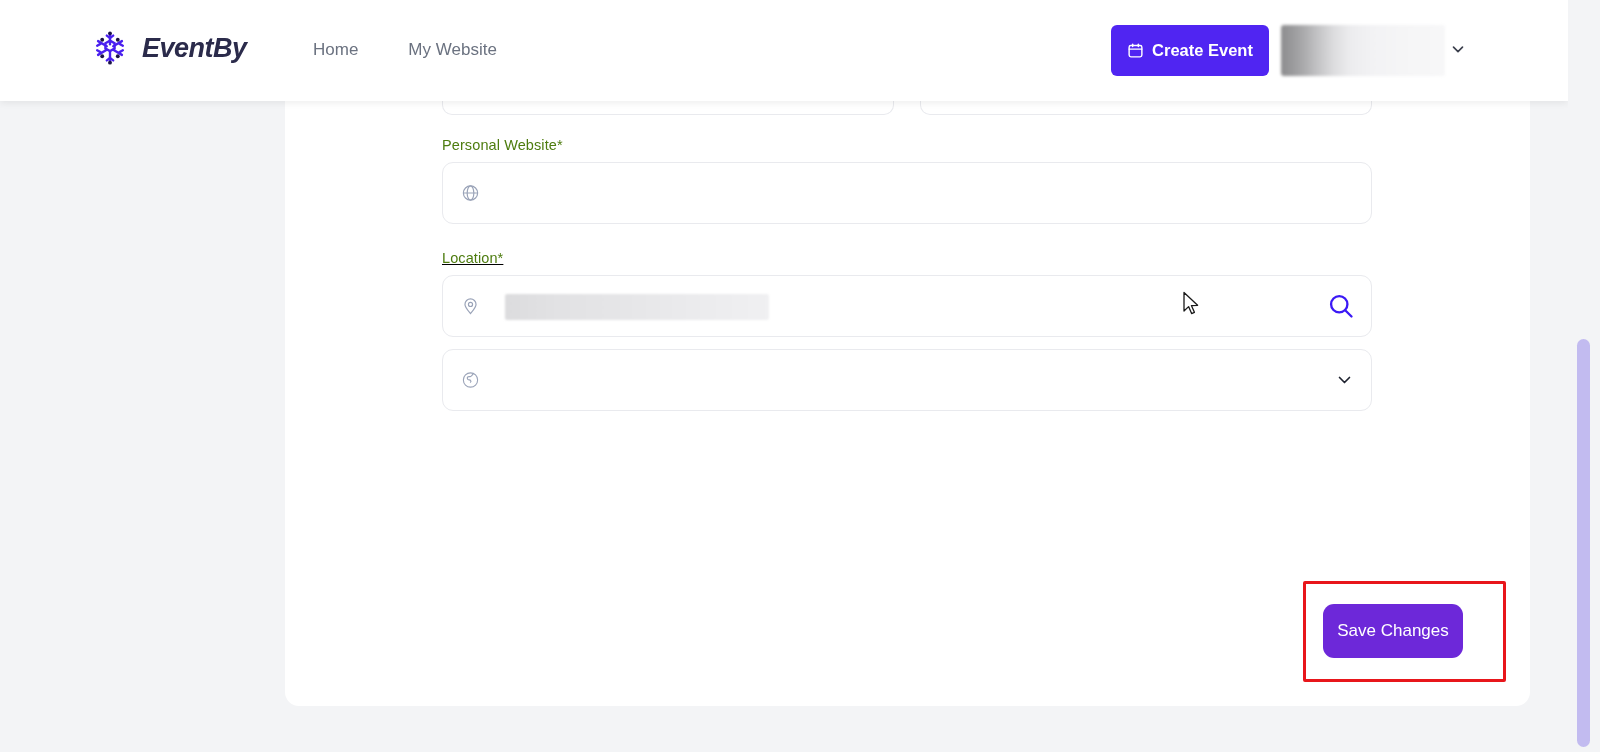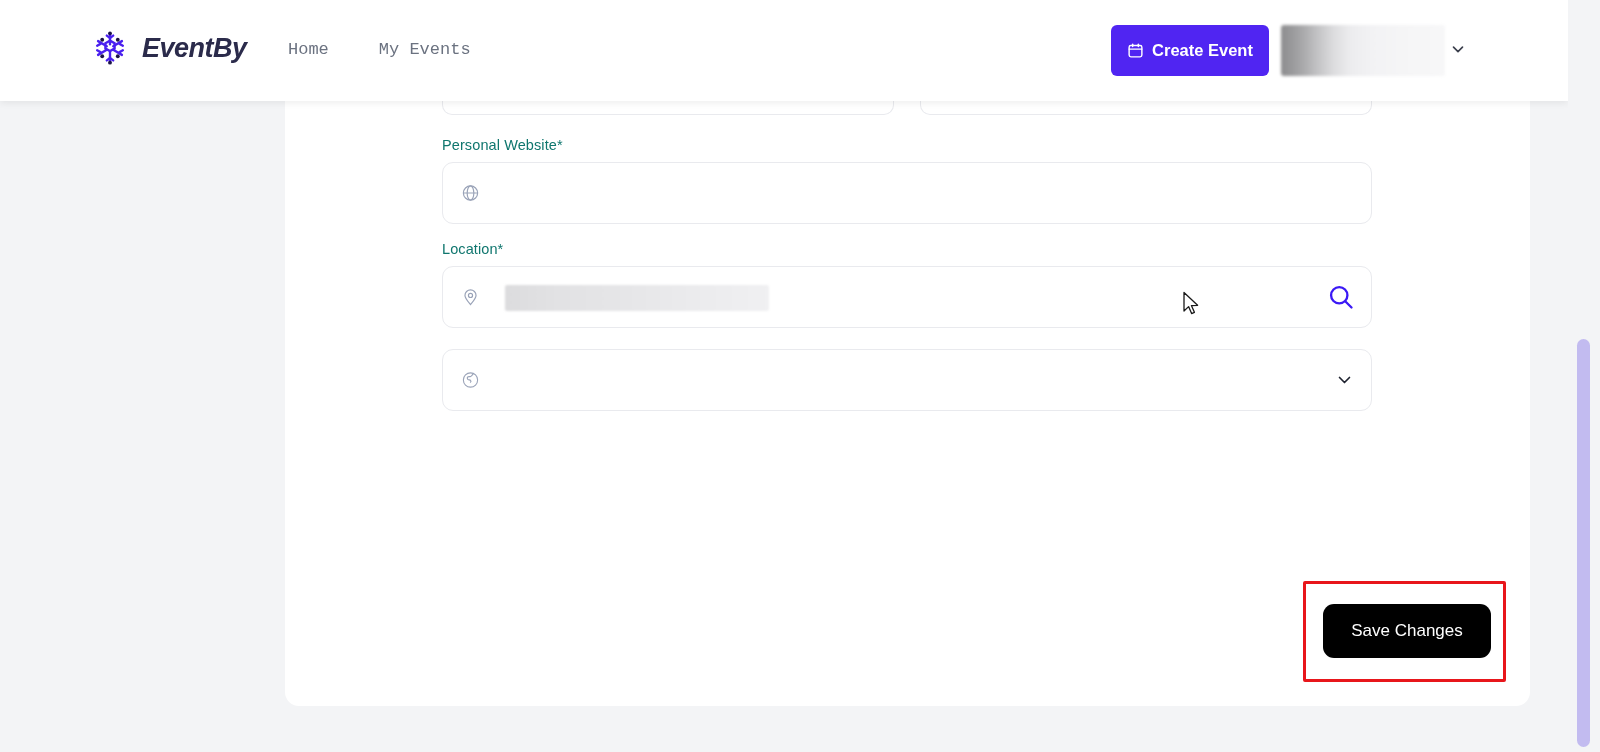--- a/index.html
+++ b/index.html
@@ -52,11 +52,10 @@
 
   .nav {
     position: absolute;
-    left: 288px;
+    left: 313px;
     top: 38px;
     display: flex;
     gap: 50px;
-    font-family: Liberation Mono, monospace;
   }
   .nav-link {
     font-size: 17px;

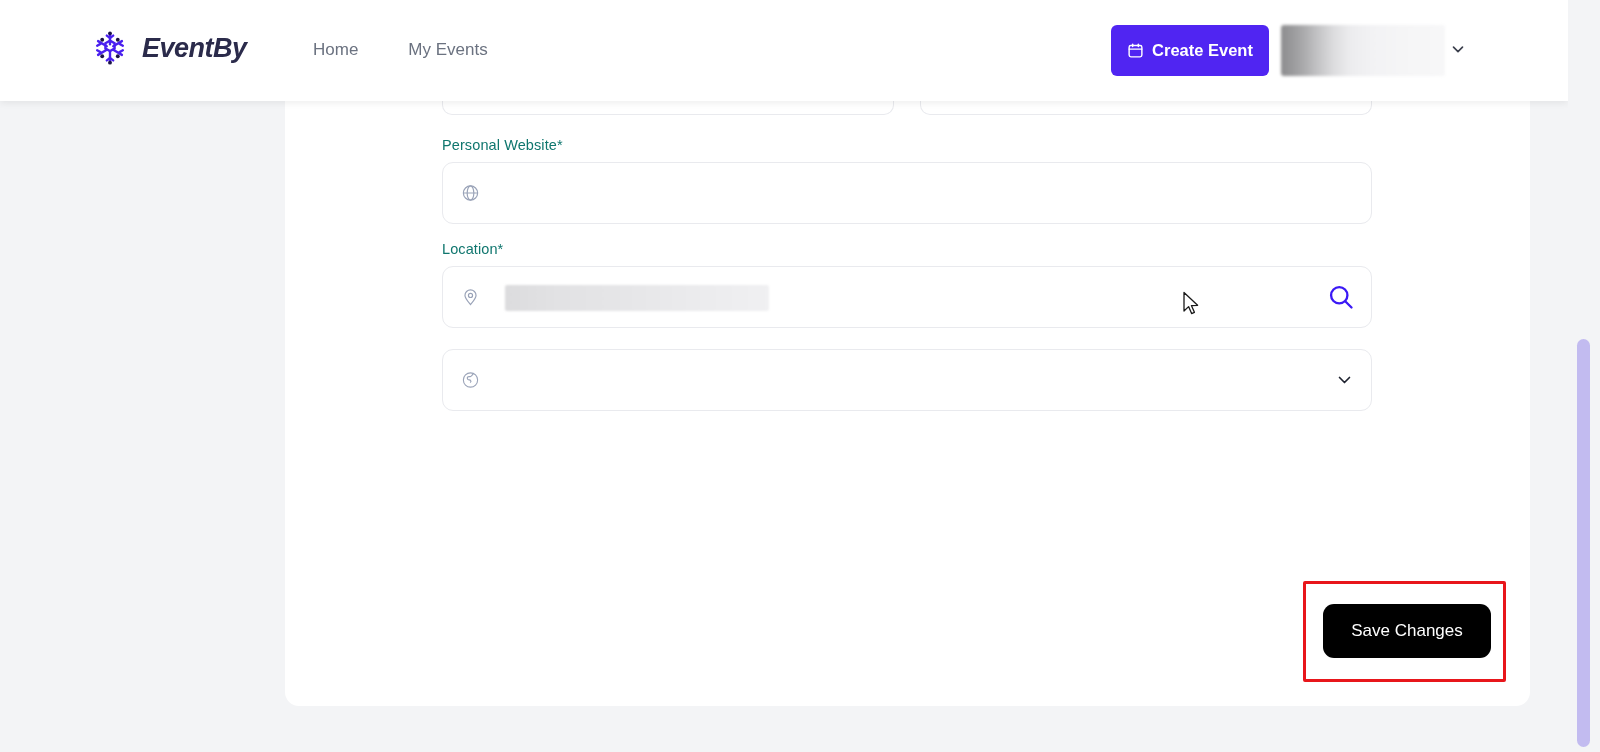--- a/index.html
+++ b/index.html
@@ -408,7 +408,7 @@
 
     <nav class="nav">
       <span class="nav-link">Home</span>
-      <span class="nav-link">My Events</span>
+      <span class="nav-link">My Website</span>
     </nav>
 
     <button class="create-event-btn">

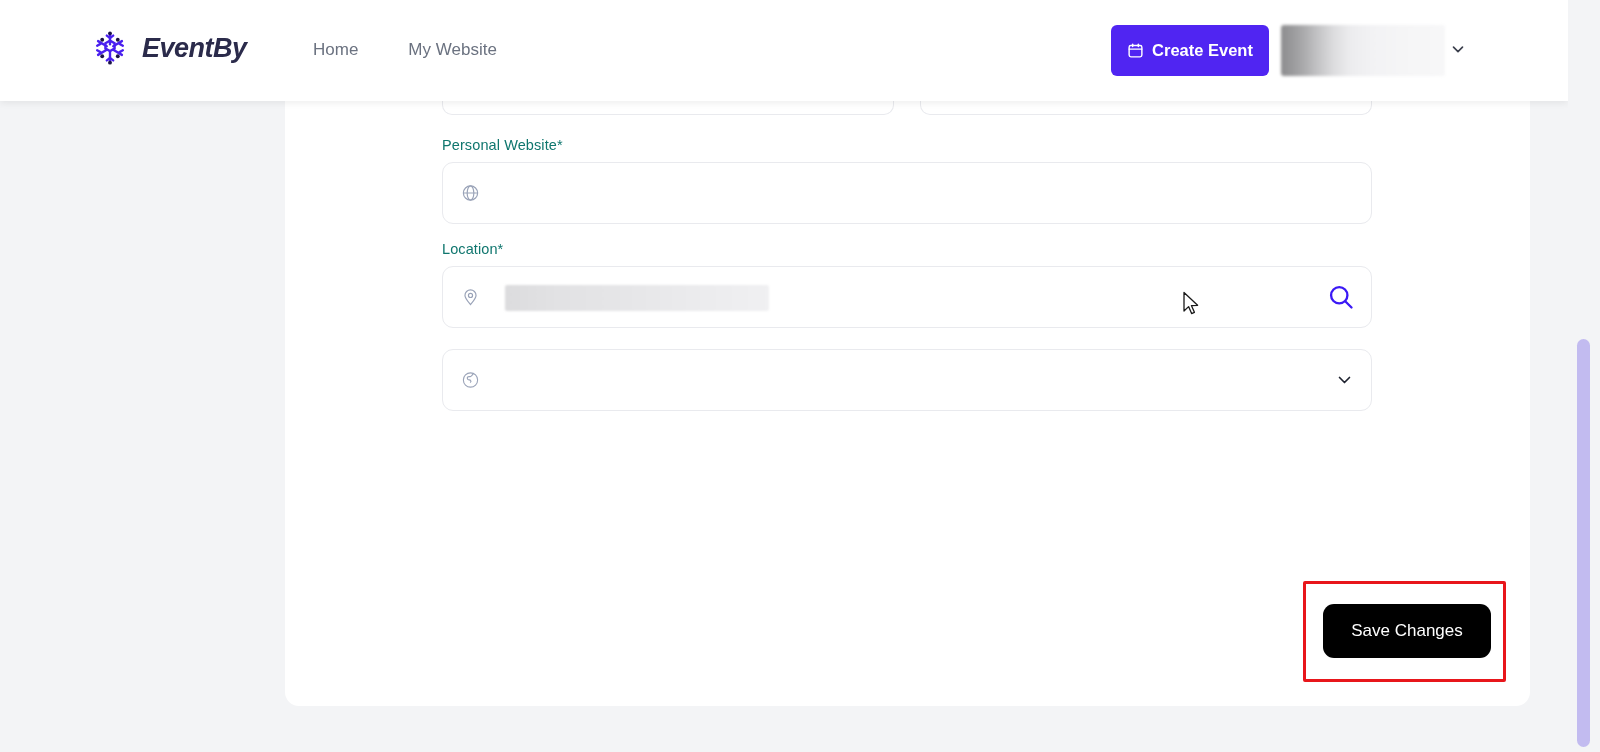--- a/index.html
+++ b/index.html
@@ -162,7 +162,7 @@
   }
   .field-label {
     font-size: 14.5px;
-    color: #0f766e;
+    color: #4d7c0f;
     margin-bottom: 9px;
     display: block;
     letter-spacing: 0.1px;

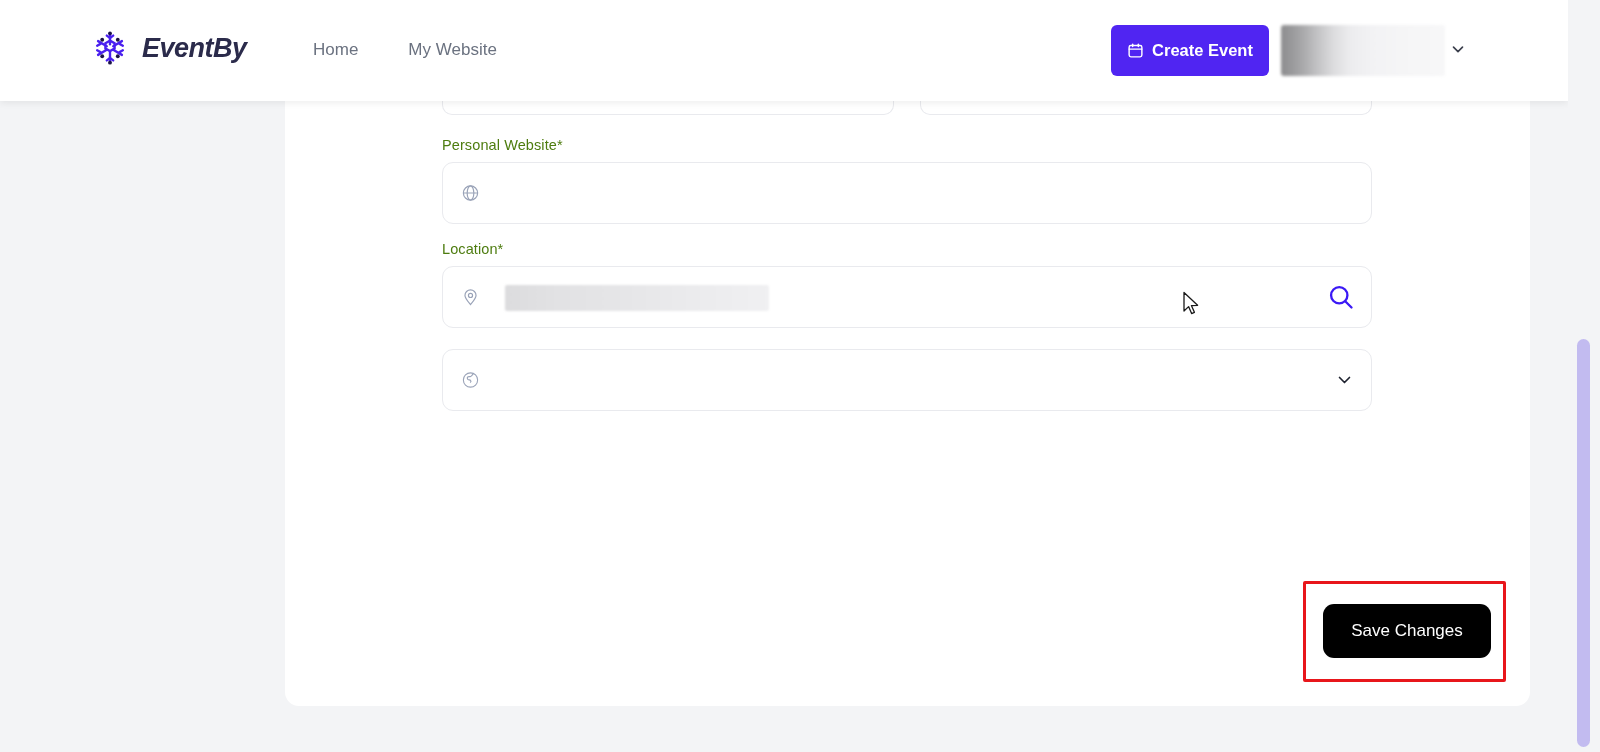--- a/index.html
+++ b/index.html
@@ -332,7 +332,7 @@
       </div>
     </div>
 
-    <div class="field" style="top:140px;">
+    <div class="field" style="top:149px;text-decoration:underline;">
       <label class="field-label">Location*</label>
       <div class="field-box">
         <span class="field-ico">

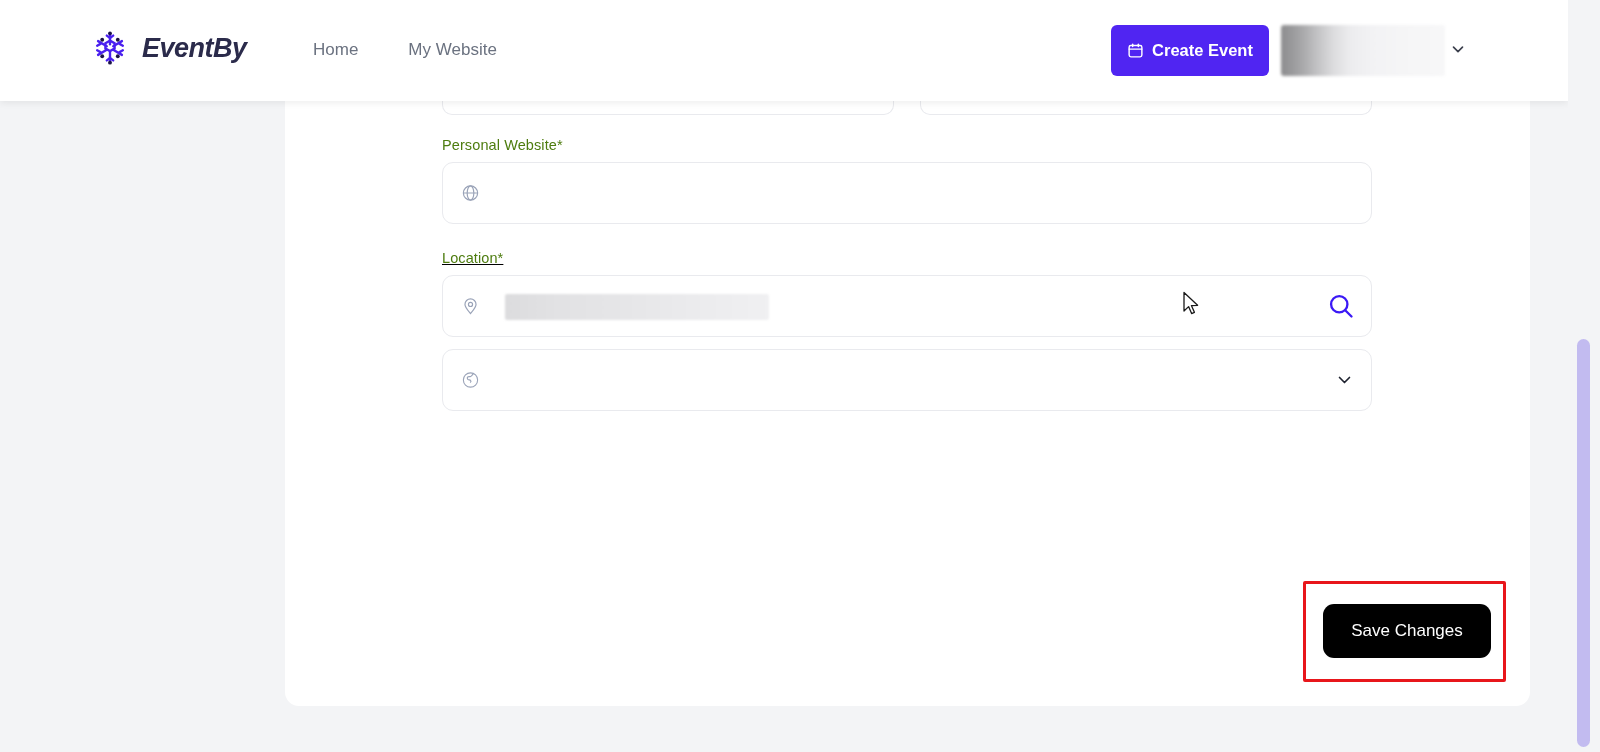--- a/index.html
+++ b/index.html
@@ -259,9 +259,9 @@
     position: absolute;
     left: 1038px;
     top: 503px;
-    width: 168px;
+    width: 140px;
     height: 54px;
-    background: #000000;
+    background: #6d28d9;
     color: #ffffff;
     border: none;
     border-radius: 11px;

